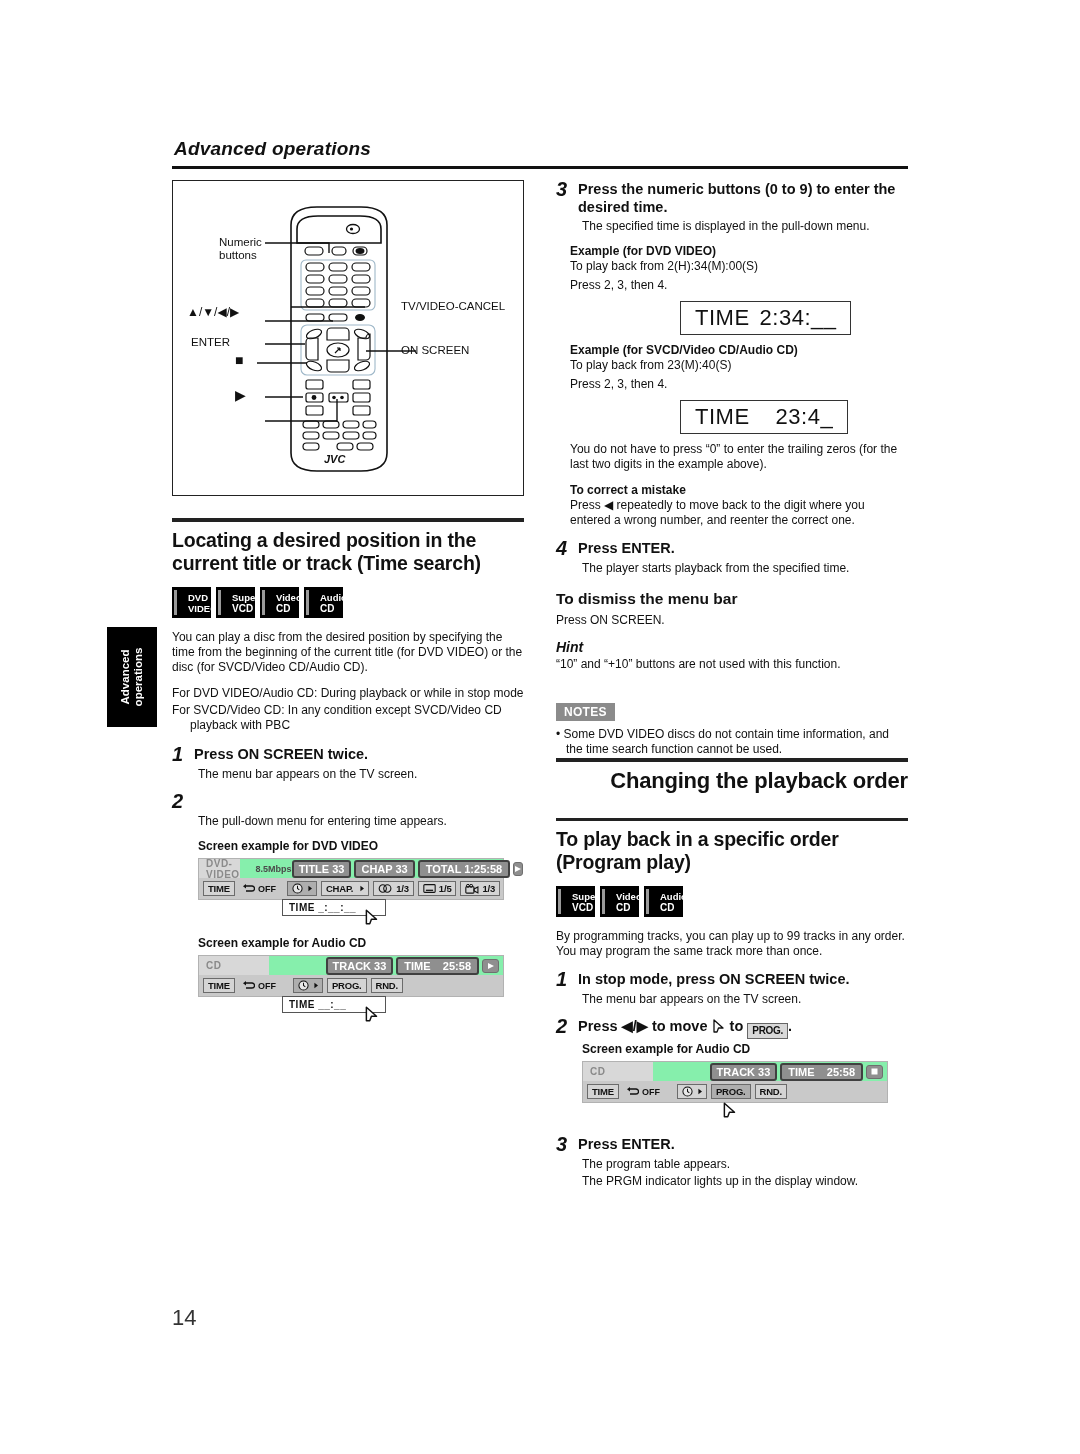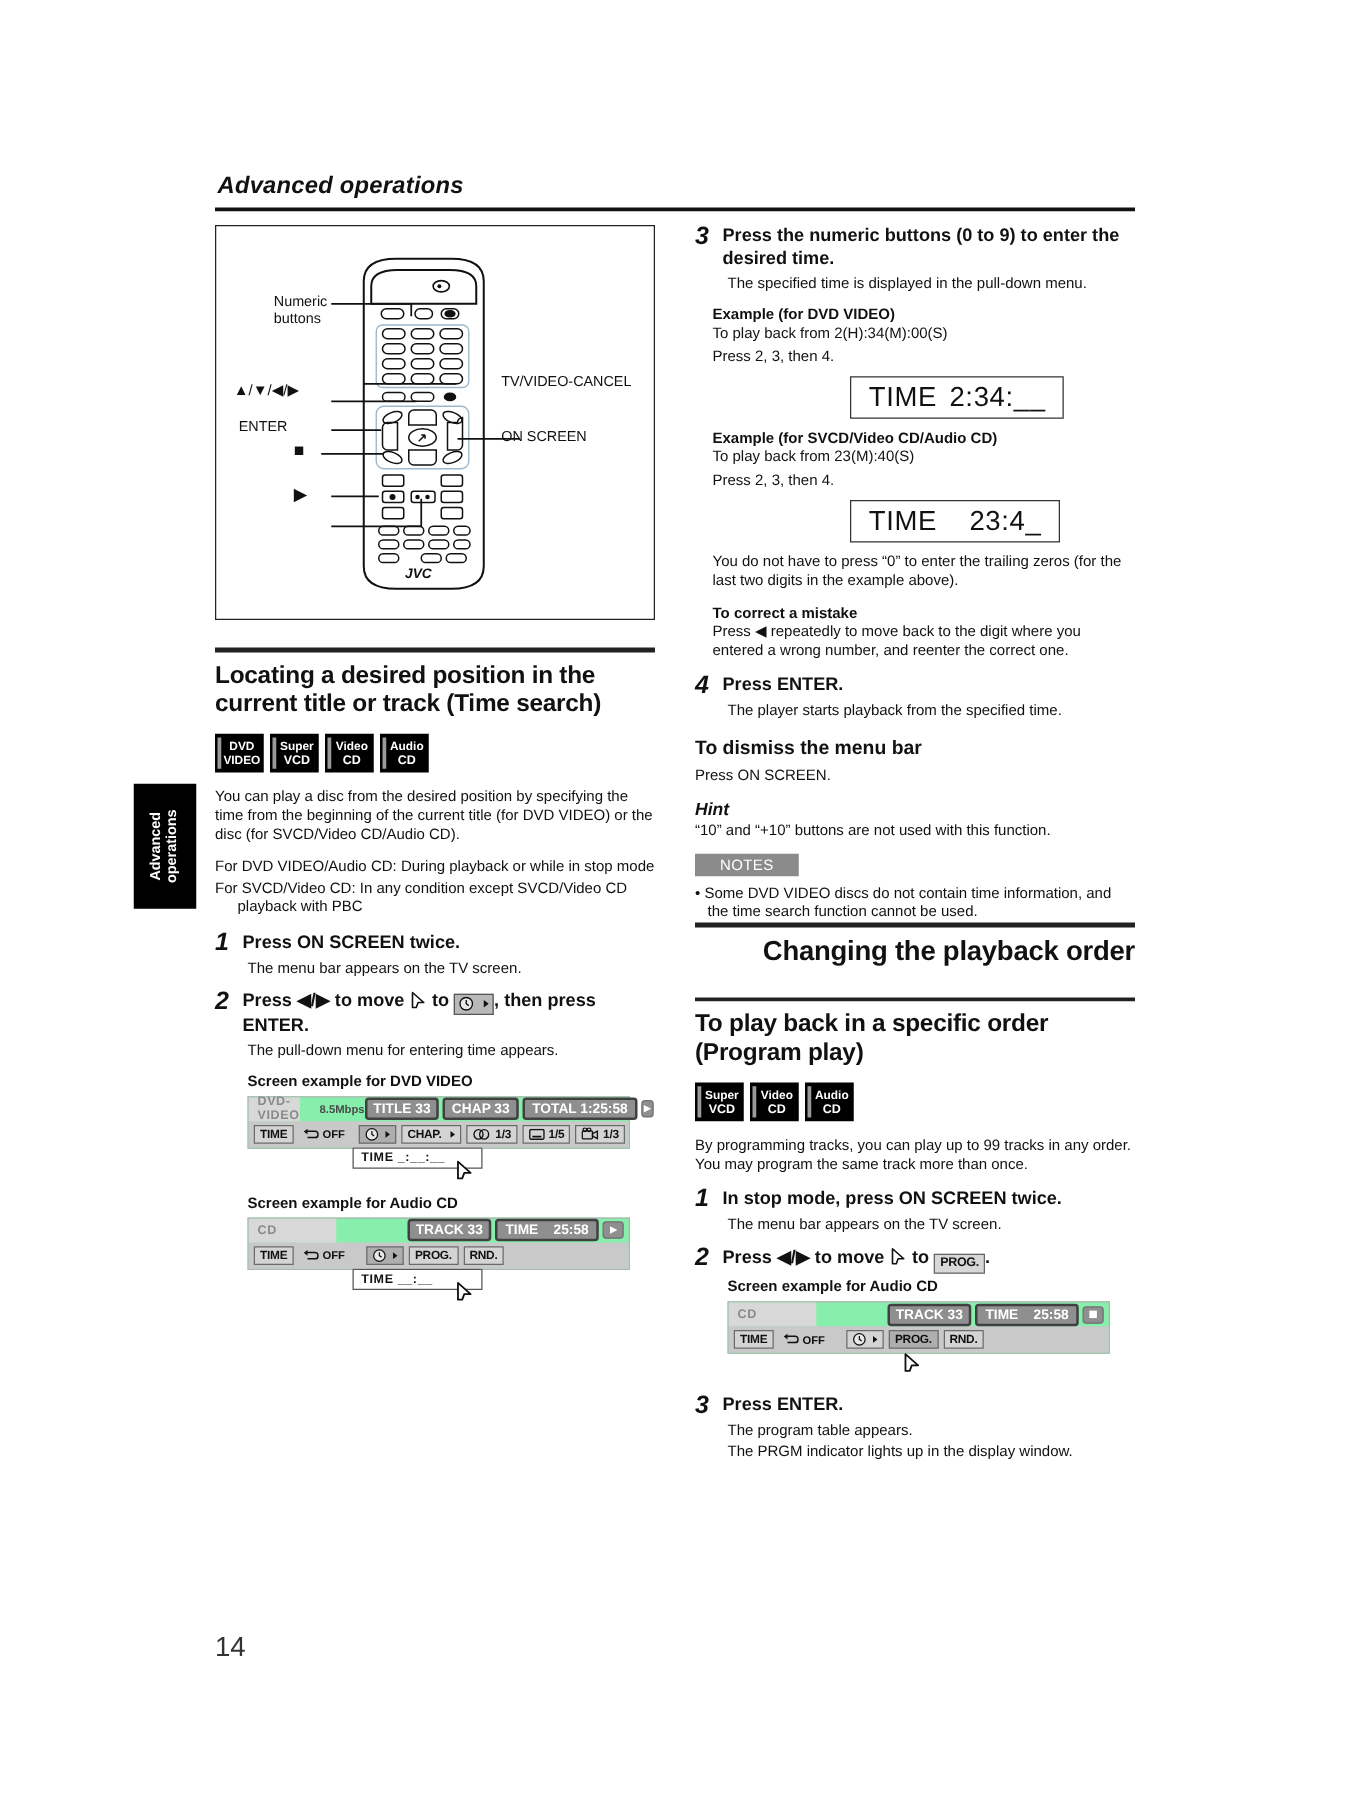--- a/index.html
+++ b/index.html
@@ -63,7 +63,7 @@
   .badge {
     background:#000; color:#fff; height:31px; width:39px;
     display:flex; flex-direction:column; justify-content:center;
-    align-items:center; position:relative; padding-left:4px;
+    align-items:flex-start; position:relative; padding-left:16px;
   }
   .badge .bar {
     position:absolute; left:2px; top:3px; bottom:3px; width:3px;

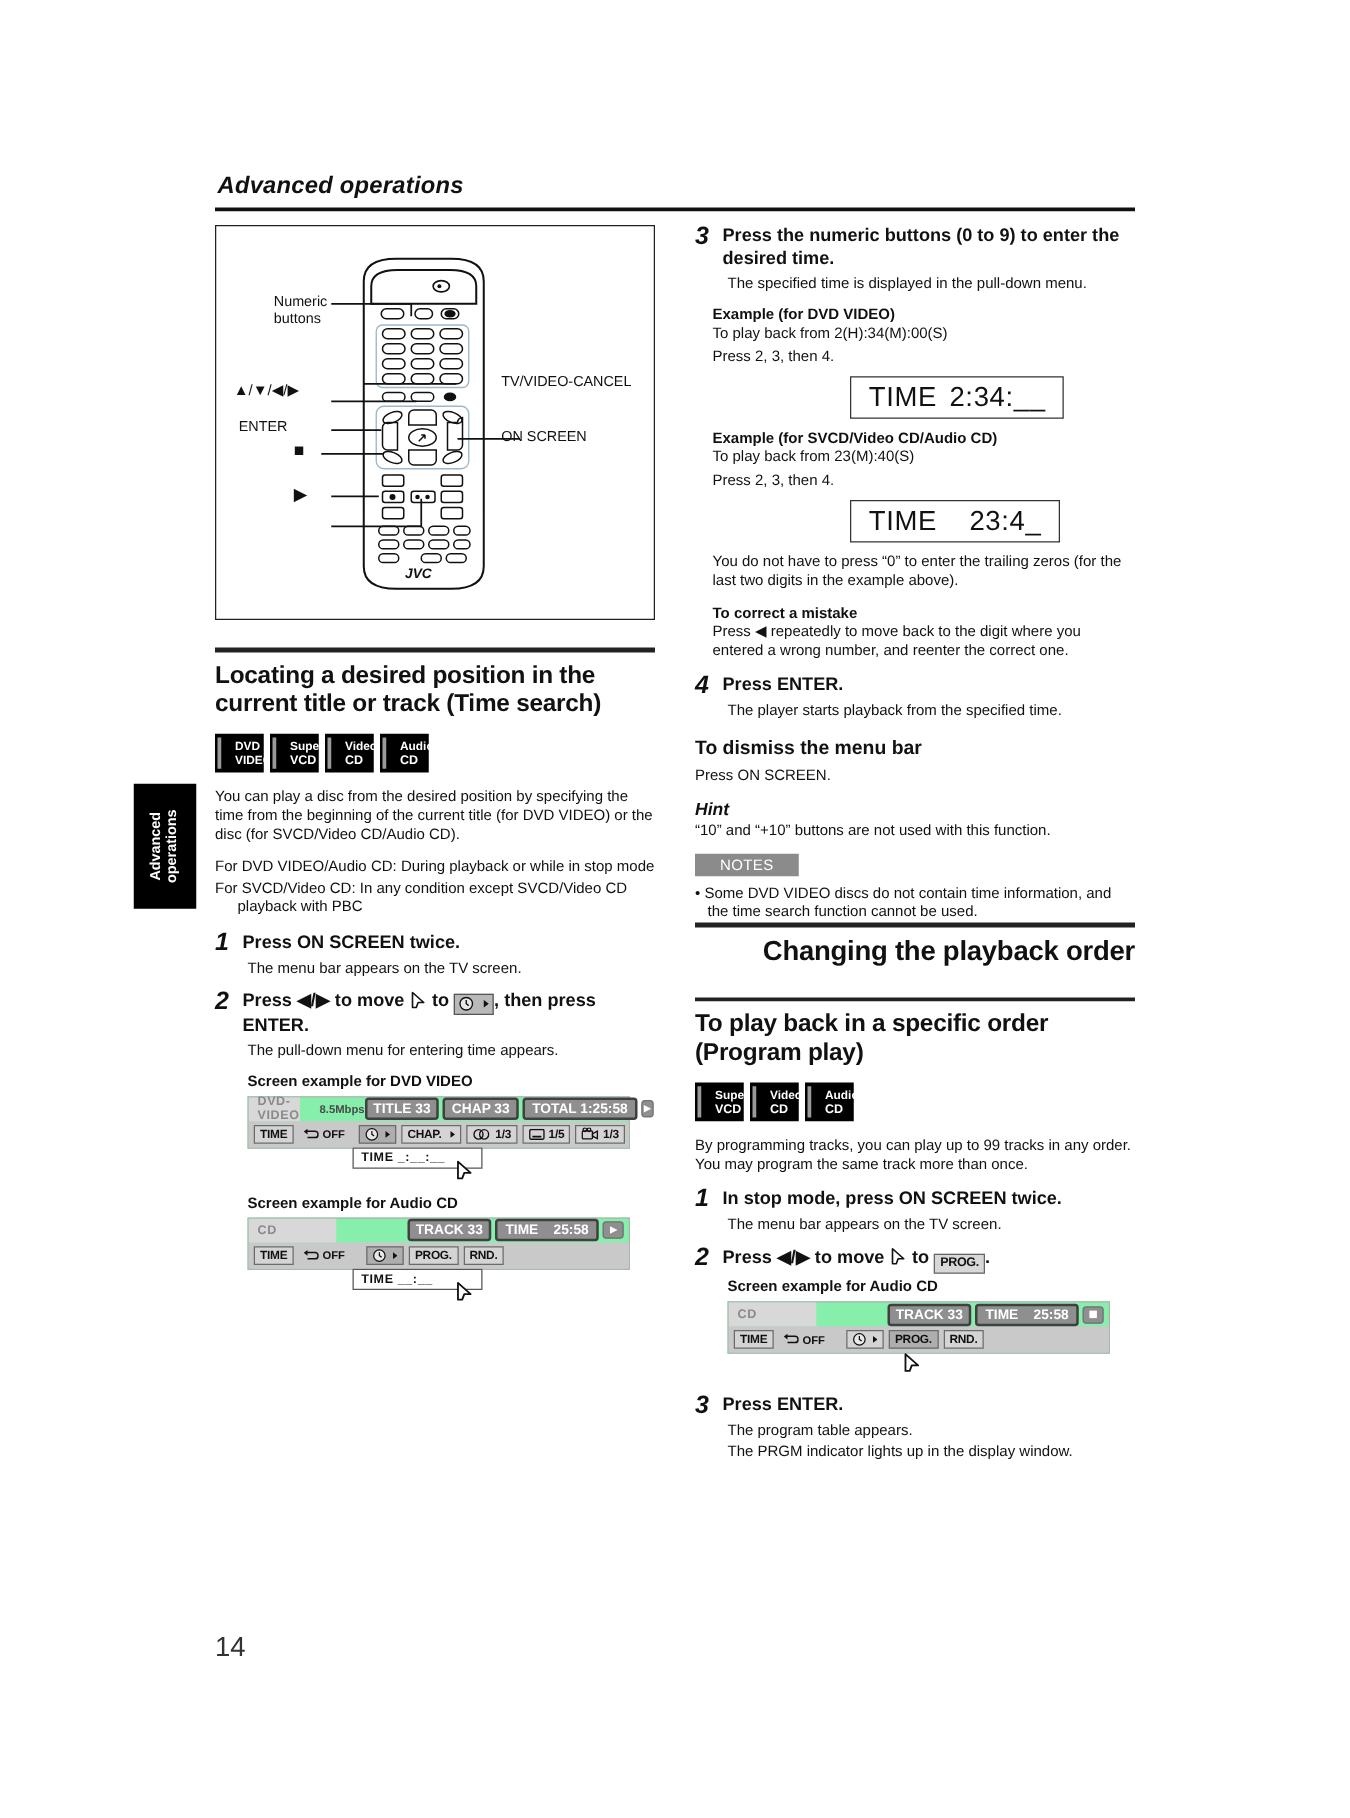--- a/index.html
+++ b/index.html
@@ -164,7 +164,7 @@
   .sub-ttl { font-size:15.5px; font-weight:bold; margin:14px 0 5px 0; }
   .notes-badge {
     display:inline-block; background:#8b8b8b; color:#fff;
-    font-size:12px; font-weight:normal; padding:2px 20px; margin:0 0 6px 0;
+    font-size:12px; font-weight:bold; padding:2px 8px; margin:20px 0 6px 0;
     letter-spacing:0.3px;
   }
   .note-li {

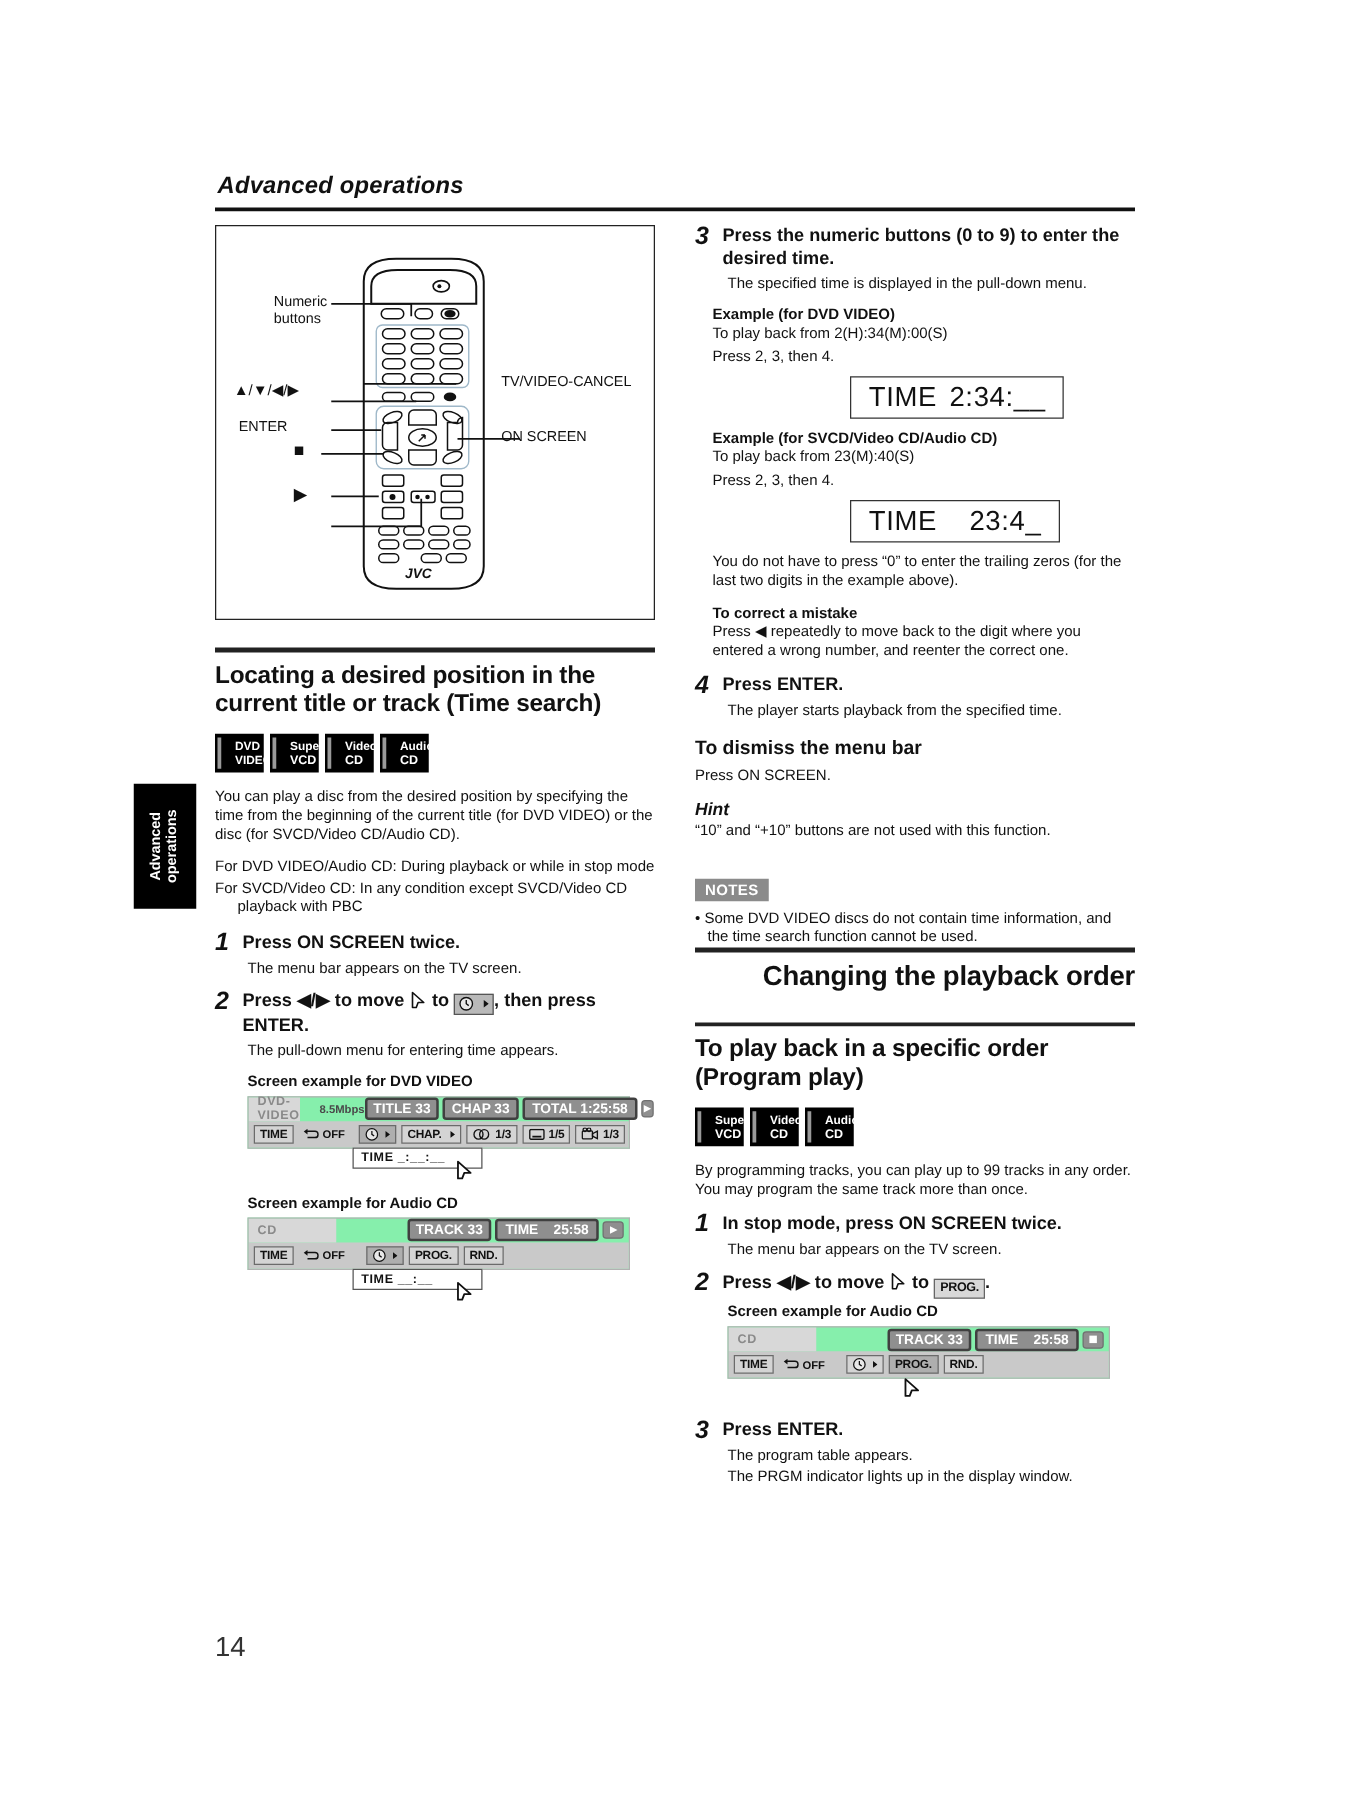--- a/index.html
+++ b/index.html
@@ -339,25 +339,6 @@
 
     <div class="step">
       <div class="num">2</div>
-      <div class="stitle">
-        <span>Press ◀/▶ to move</span>
-        <span class="ic ic-cursor">
-          <svg width="14" height="16" viewBox="0 0 14 16">
-              <path d="M2 14 L2 2 L11 10 L6.5 10 L5 14 Z" fill="#fff" stroke="#111" stroke-width="1.3" stroke-linejoin="round"></path>
-            </svg>
-        </span>
-        <span>to</span>
-        <span class="ic ic-clockbtn">
-          <svg width="12" height="12" viewBox="0 0 12 12">
-              <circle cx="6" cy="6" r="5" fill="#e8e8e8" stroke="#111" stroke-width="1.1"></circle>
-              <path d="M6 3 V6 L8 7.5" stroke="#111" stroke-width="1.1" fill="none"></path>
-            </svg>
-          <svg width="10" height="10" viewBox="0 0 10 10">
-              <path d="M0 5 h6 V2 l4 3 -4 3 V5" fill="#111"></path>
-            </svg>
-        </span><span>, then press</span><br>
-        <span>ENTER.</span>
-      </div>
     </div>
     <div class="step-body">The pull-down menu for entering time appears.</div>
 

